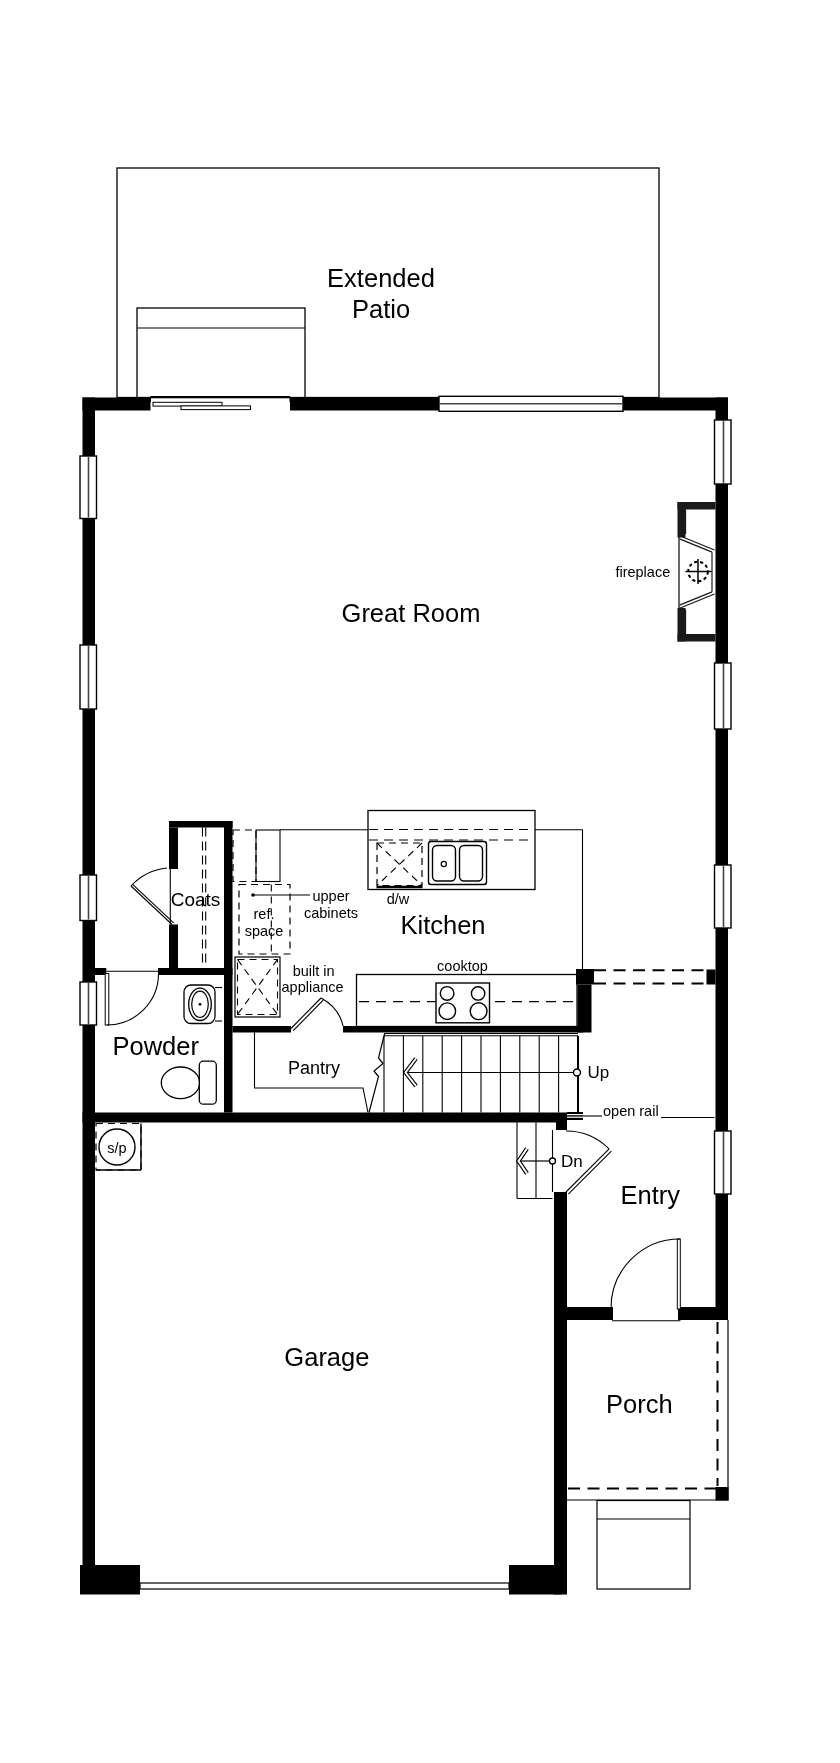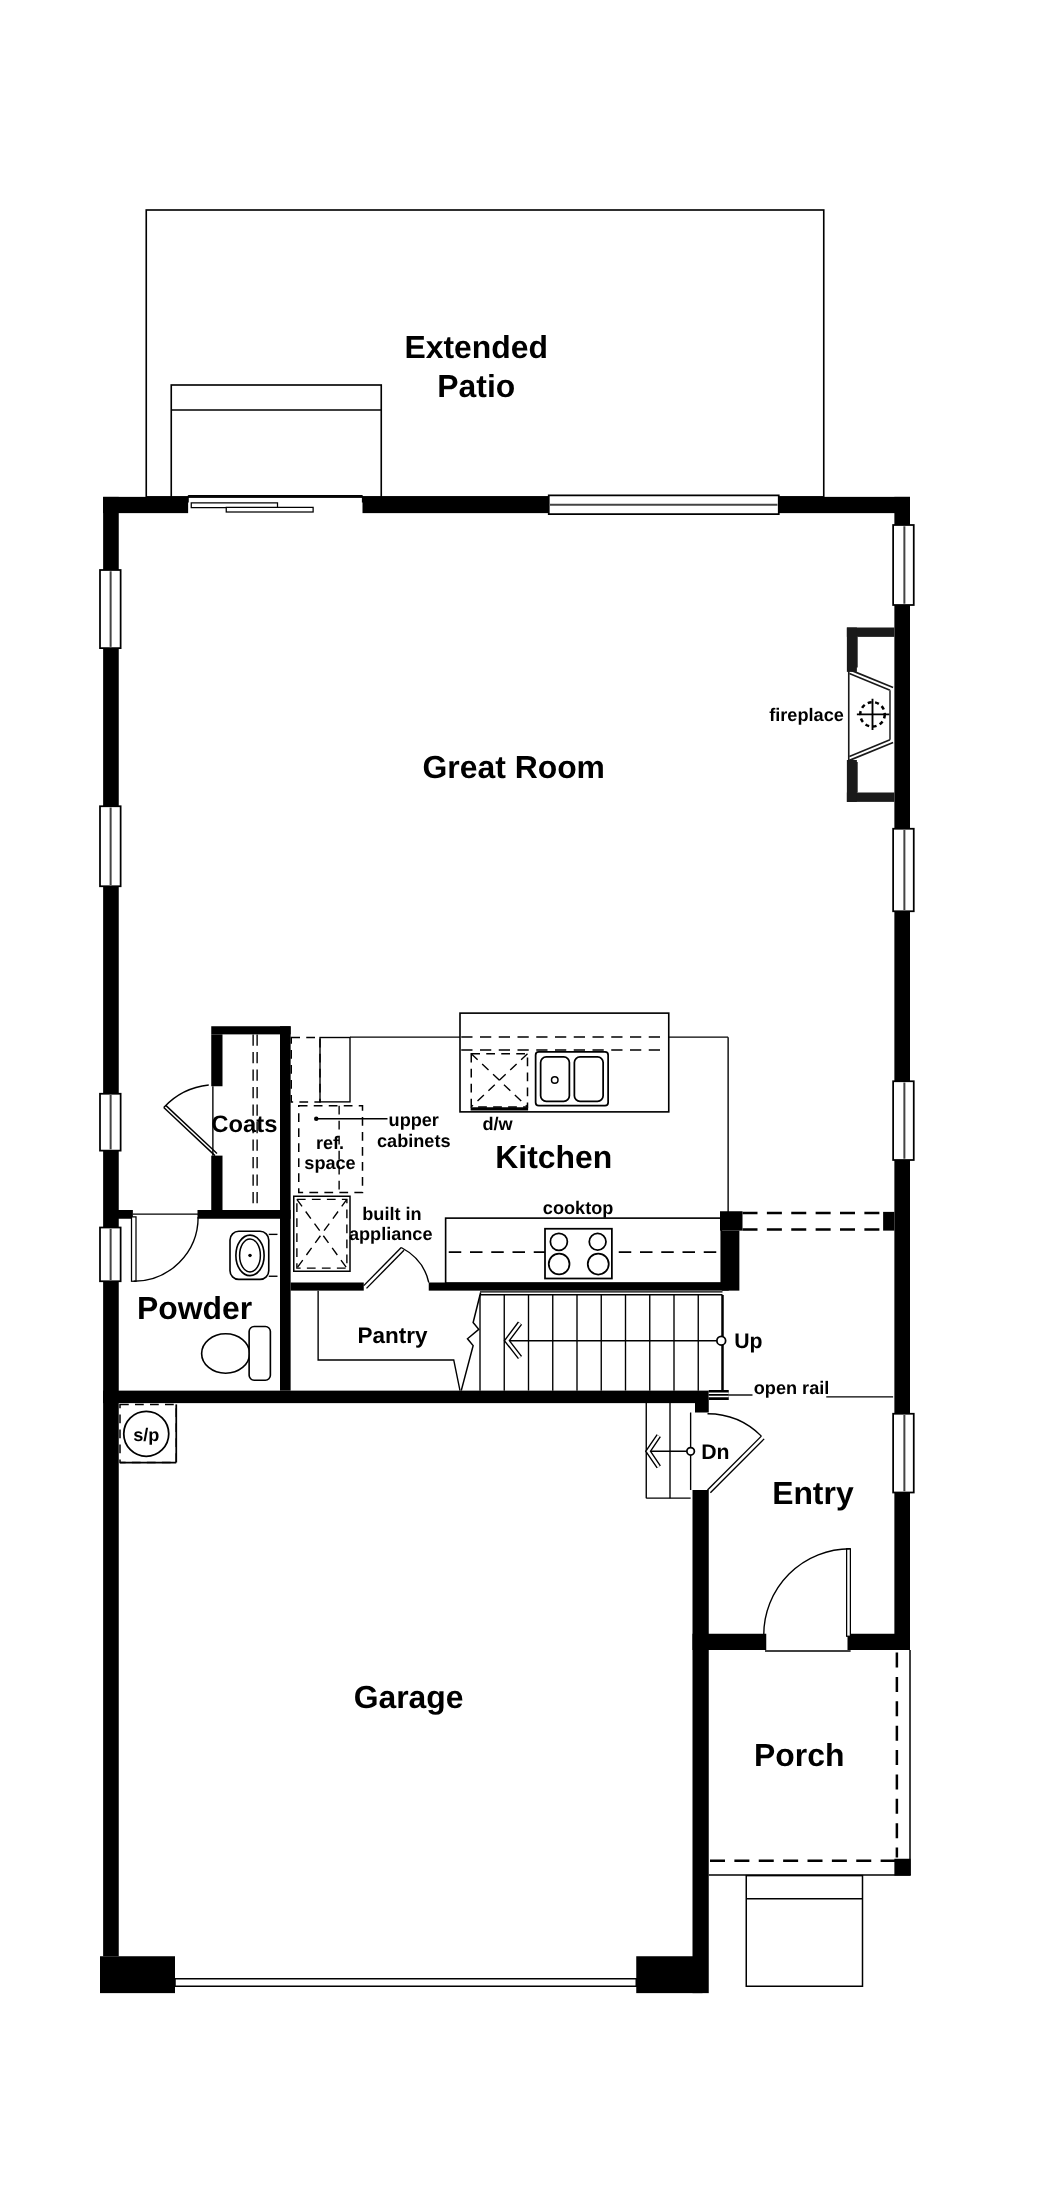--- a/index.html
+++ b/index.html
@@ -3,7 +3,7 @@
 <meta charset="utf-8">
 <style>
   html,body{margin:0;padding:0;background:#fff;}
-  #plan{width:840px;height:1763px;position:relative;background:#fff;font-weight:bold;}
+  #plan{width:840px;height:1763px;position:relative;background:#fff;}
   svg text{font-family:"Liberation Sans",sans-serif;fill:#000;}
 </style>
 </head>

